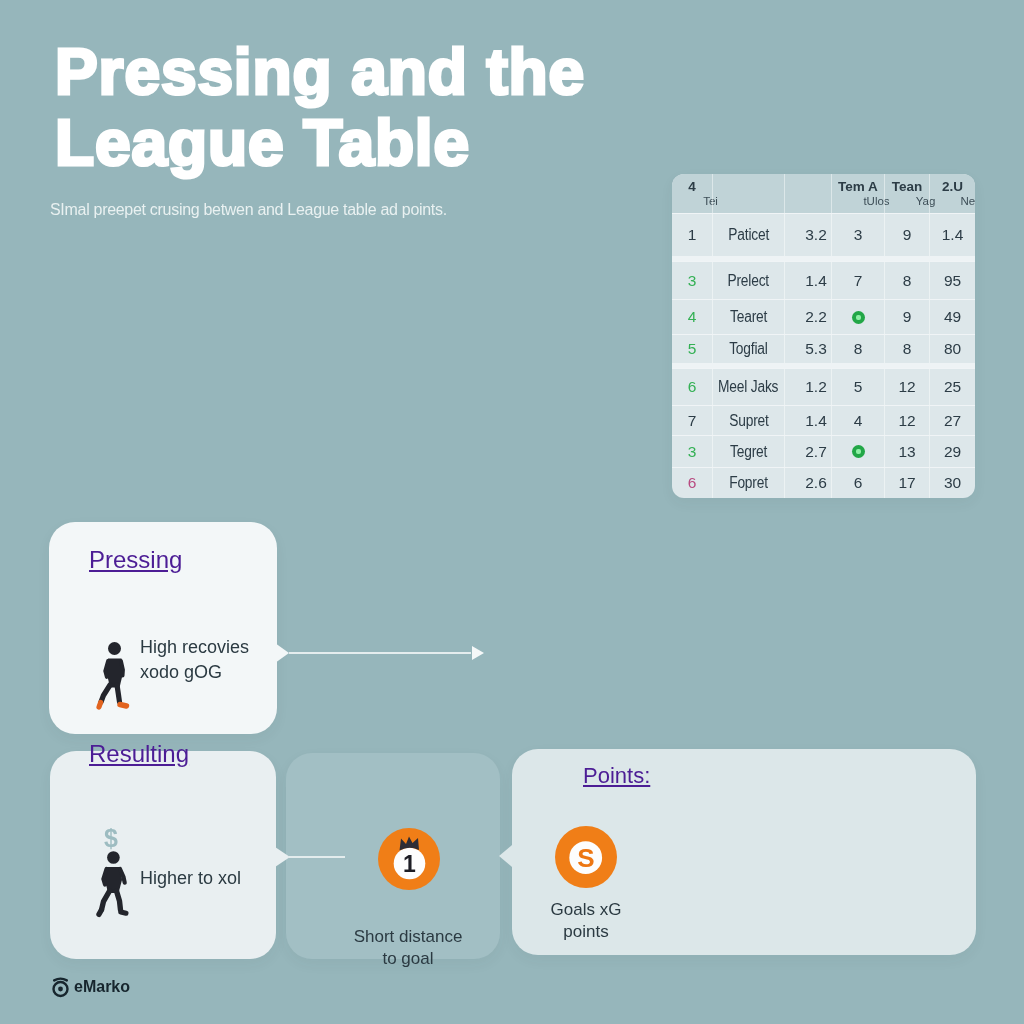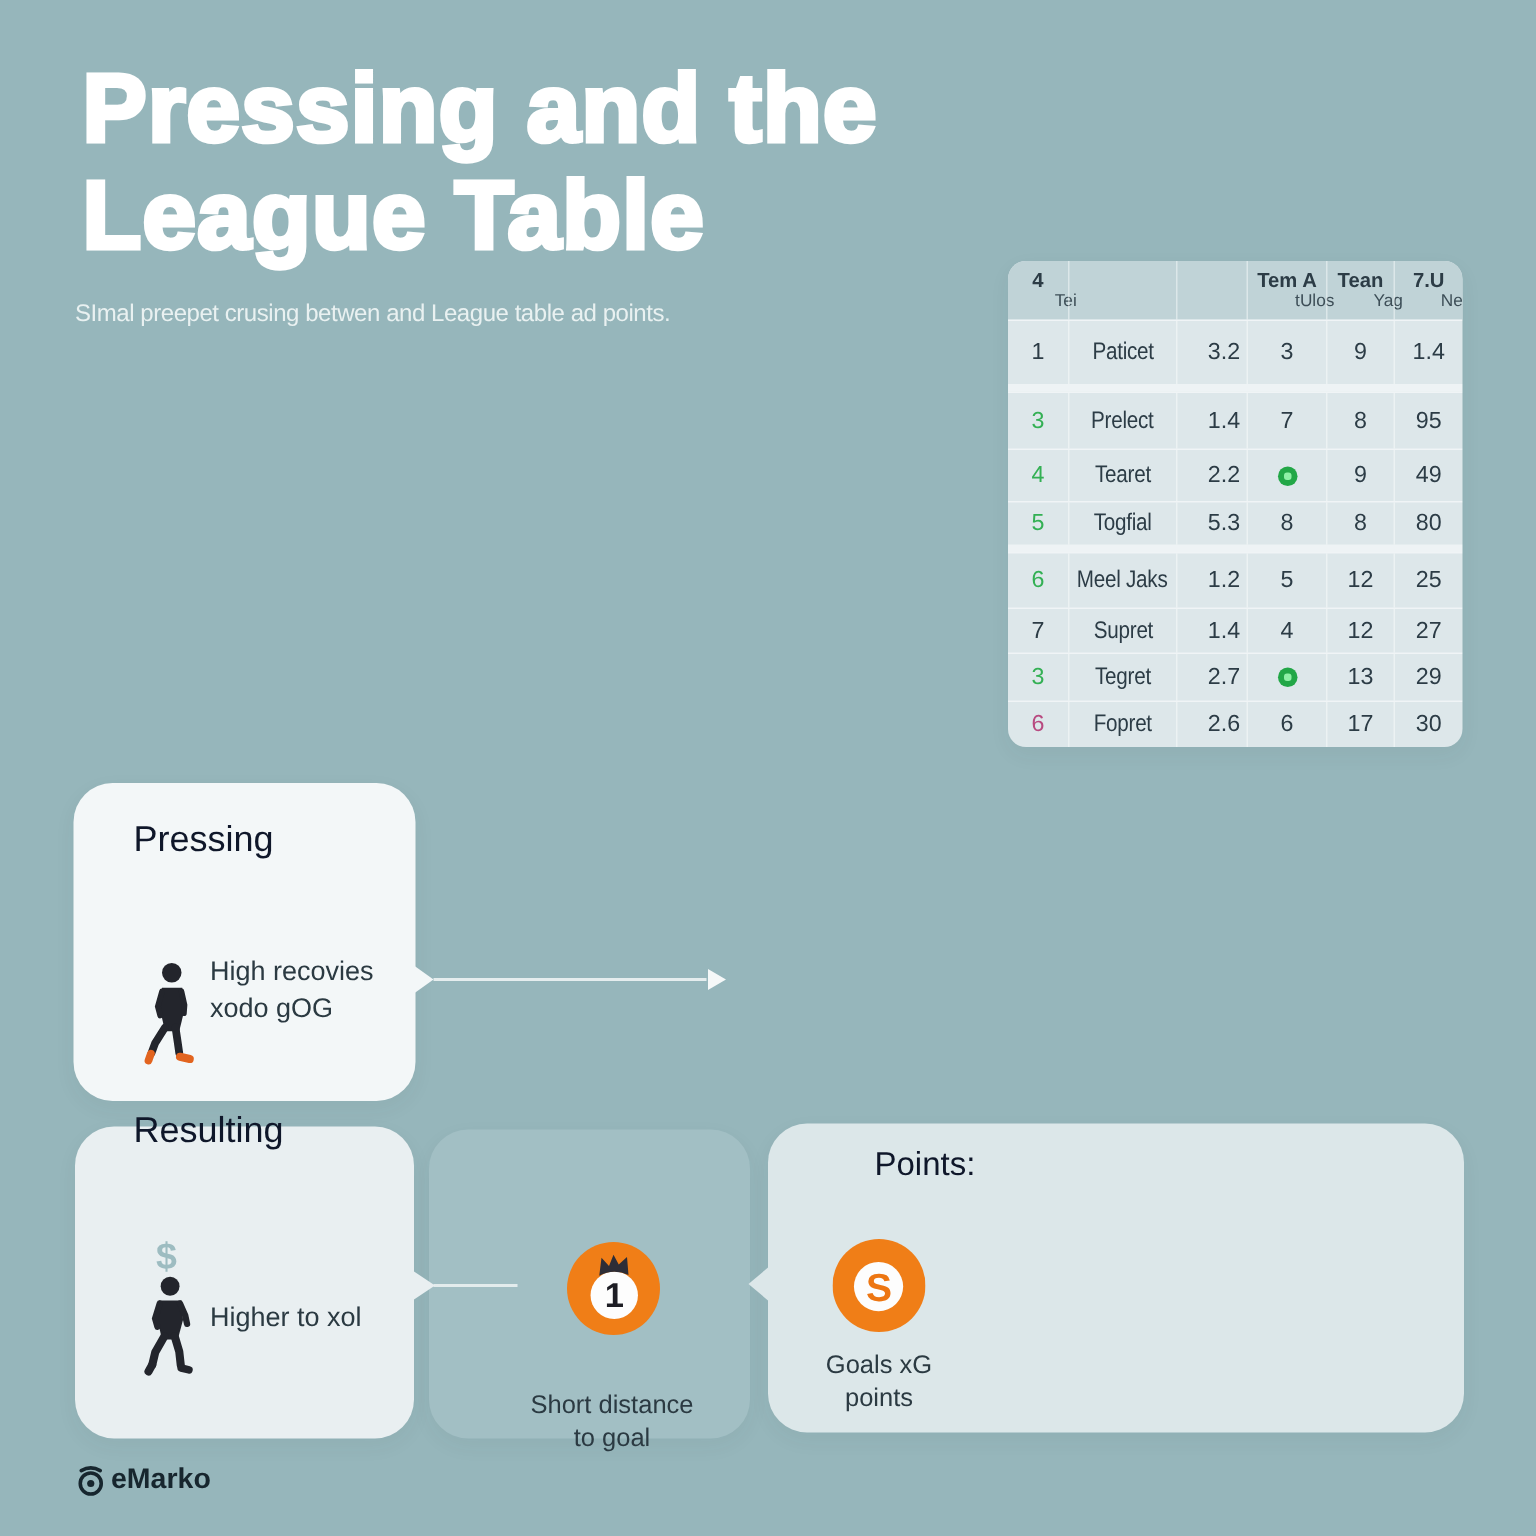--- a/index.html
+++ b/index.html
@@ -62,7 +62,7 @@
         <span class="hs">Yag</span>
       </div>
       <div class="c c6">
-        <span class="hb">7.U</span>
+        <span class="hb">2.U</span>
         <span class="hs">Ned</span>
       </div>
     </div>

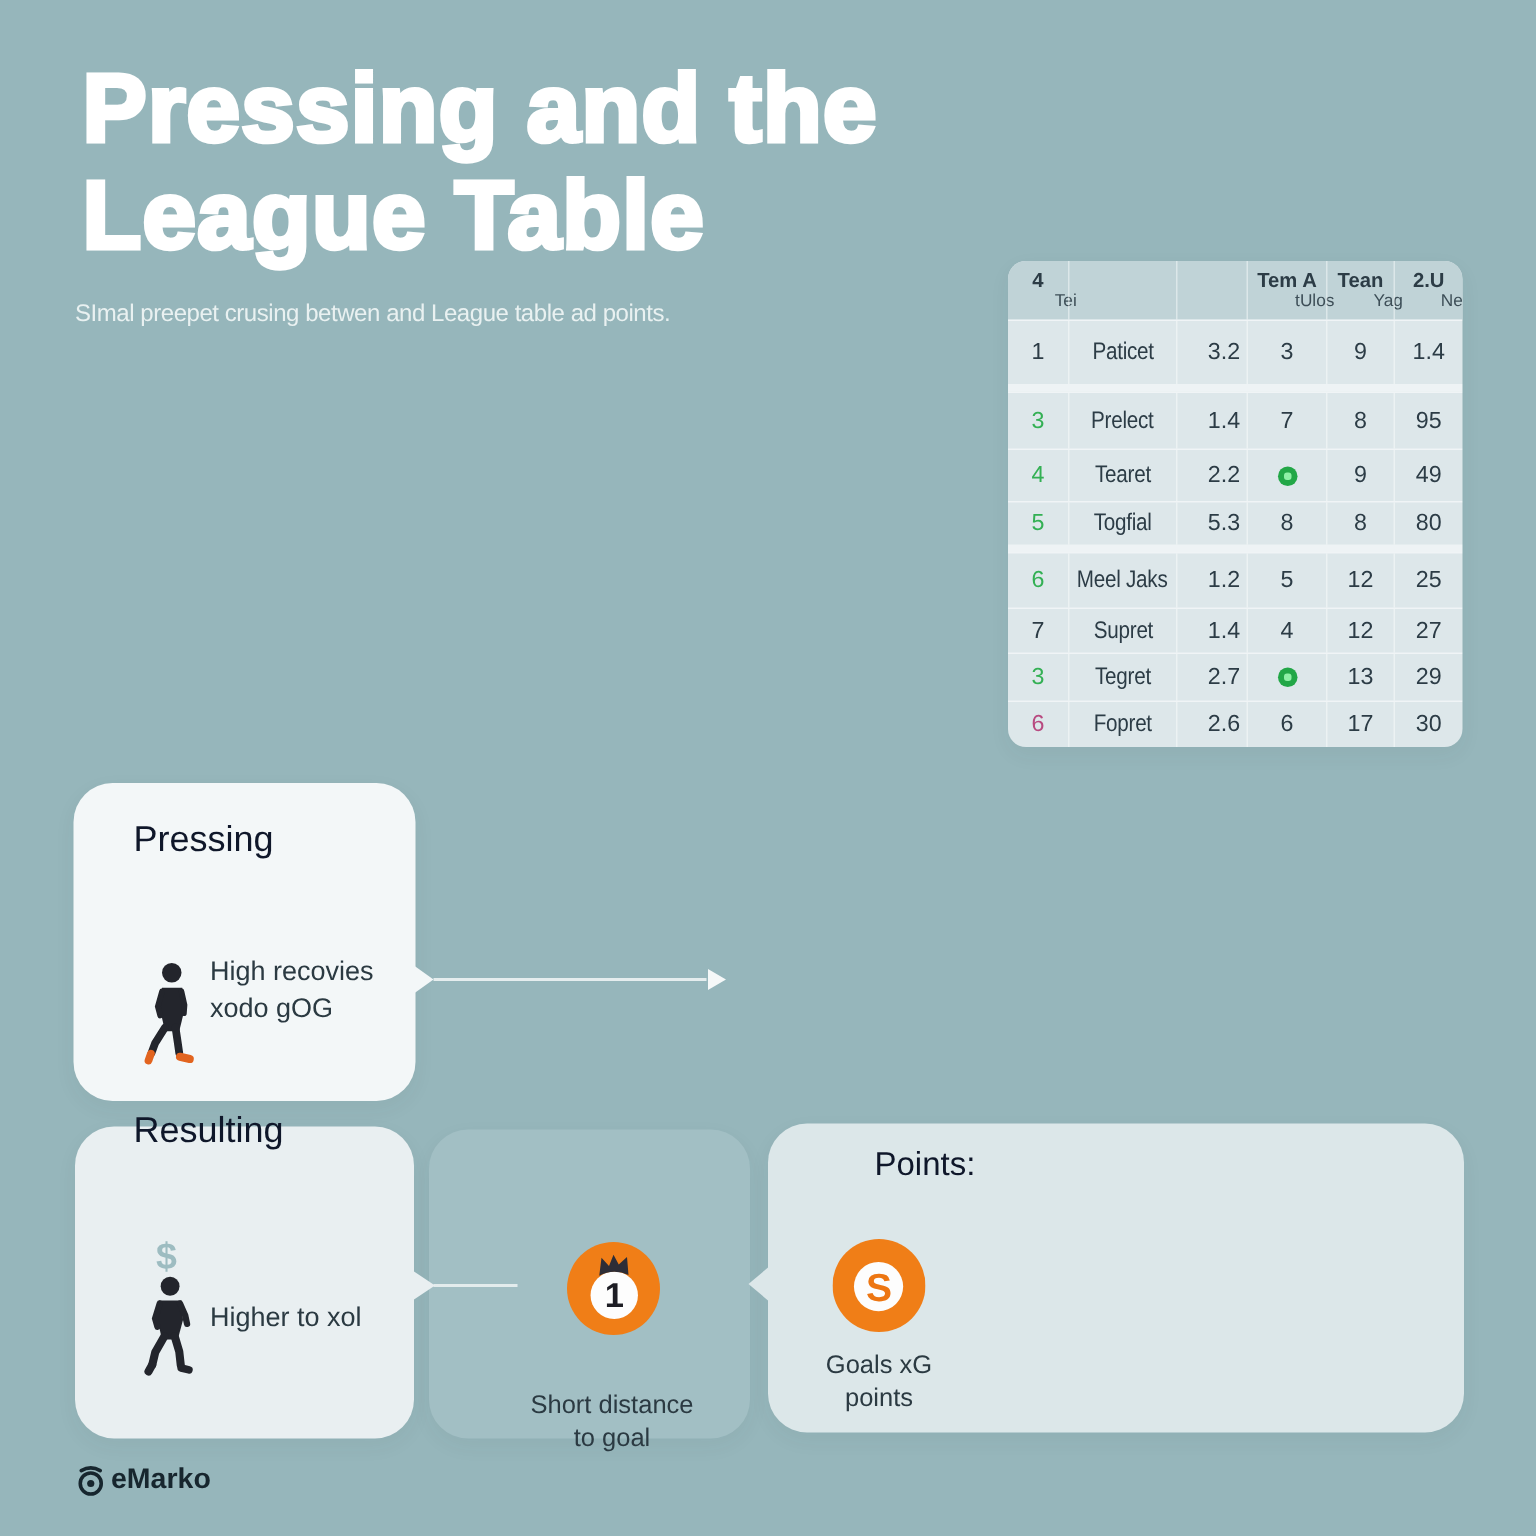--- a/index.html
+++ b/index.html
@@ -30,7 +30,7 @@
   #cardResulting{left:50px;top:751px;width:226px;height:208px;background:#e9eff1;}
   #cardMiddle{left:286px;top:753px;width:214px;height:206px;background:#a2bfc4;}
   #cardPoints{left:512px;top:749px;width:464px;height:206px;background:#dce7e9;}
-  .cardtitle{color:#0f172a;font-size:24px;}
+  .cardtitle{color:#4c1d95;font-size:24px;text-decoration:underline;}
   .cardtext{color:#2b3a42;font-size:18px;line-height:25px;}
   .smalltext{color:#2b3a42;font-size:17px;line-height:22px;text-align:center;}
 

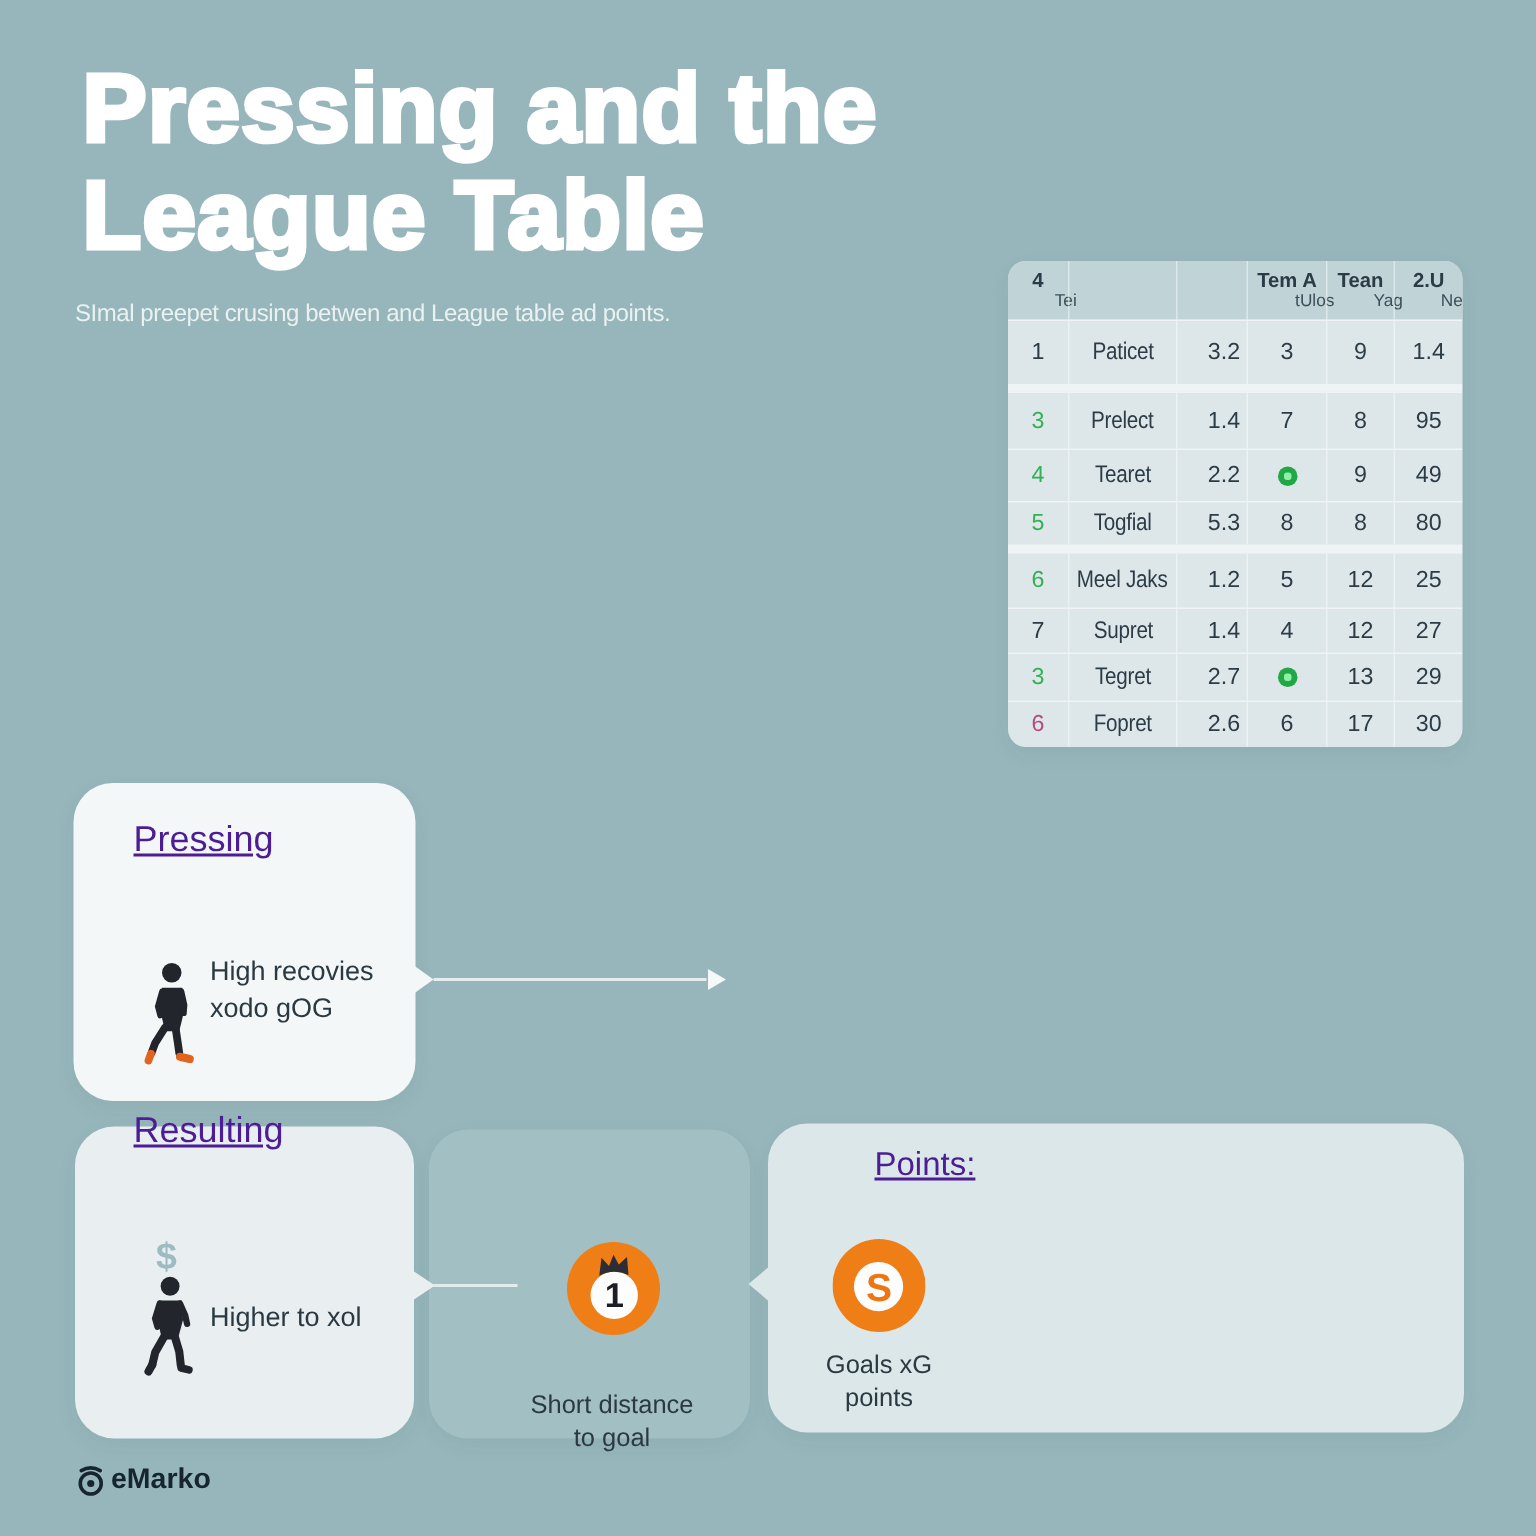--- a/index.html
+++ b/index.html
@@ -38,7 +38,7 @@
   .ptr{width:0;height:0;z-index:5;}
 
   #logo{left:51px;top:976px;display:flex;align-items:center;}
-  #logotext{color:#17262e;font-size:19px;font-weight:bold;letter-spacing:0;margin-left:4px;text-align:center;}
+  #logotext{color:#17262e;font-size:16px;font-weight:bold;letter-spacing:0;margin-left:4px;text-align:center;}
 </style>
 </head>
 <body>

